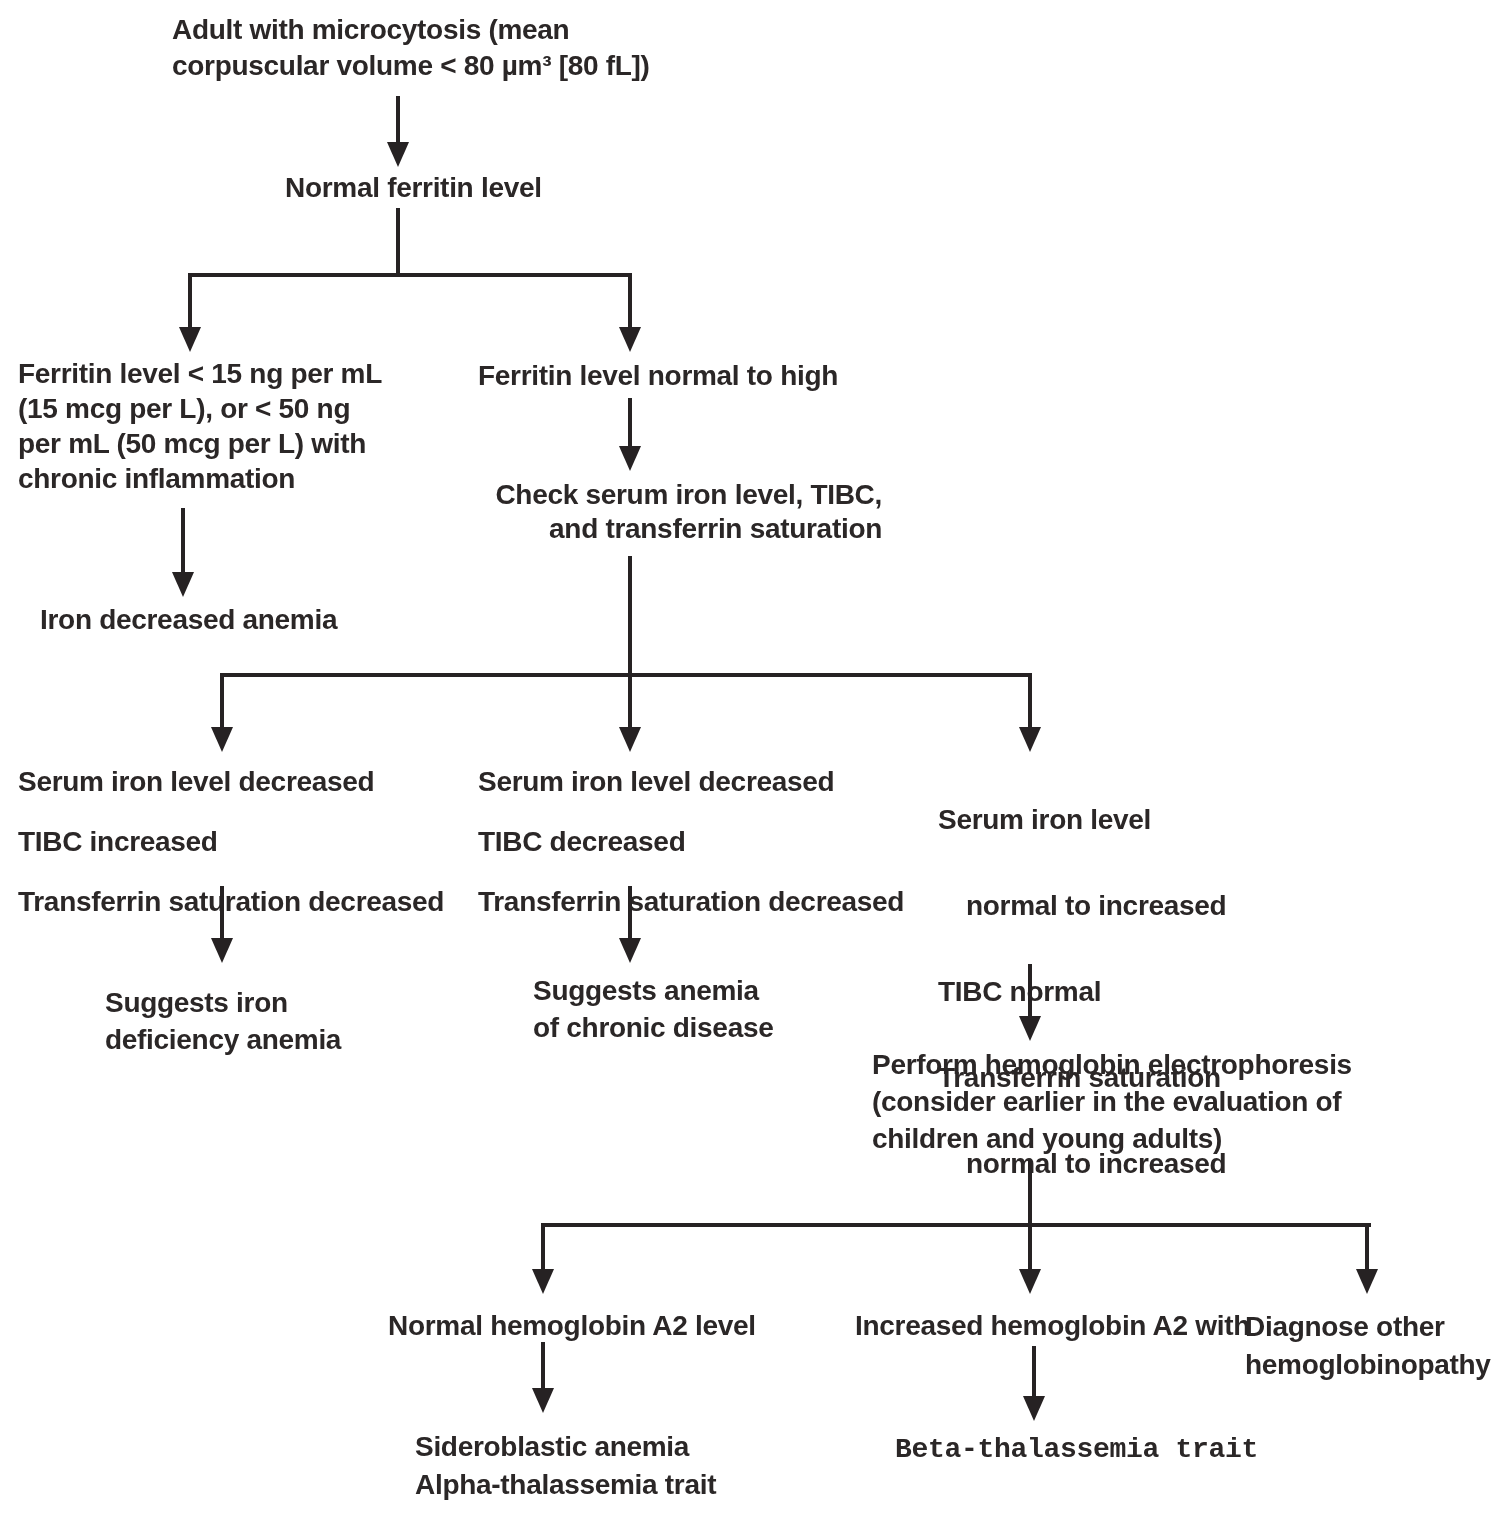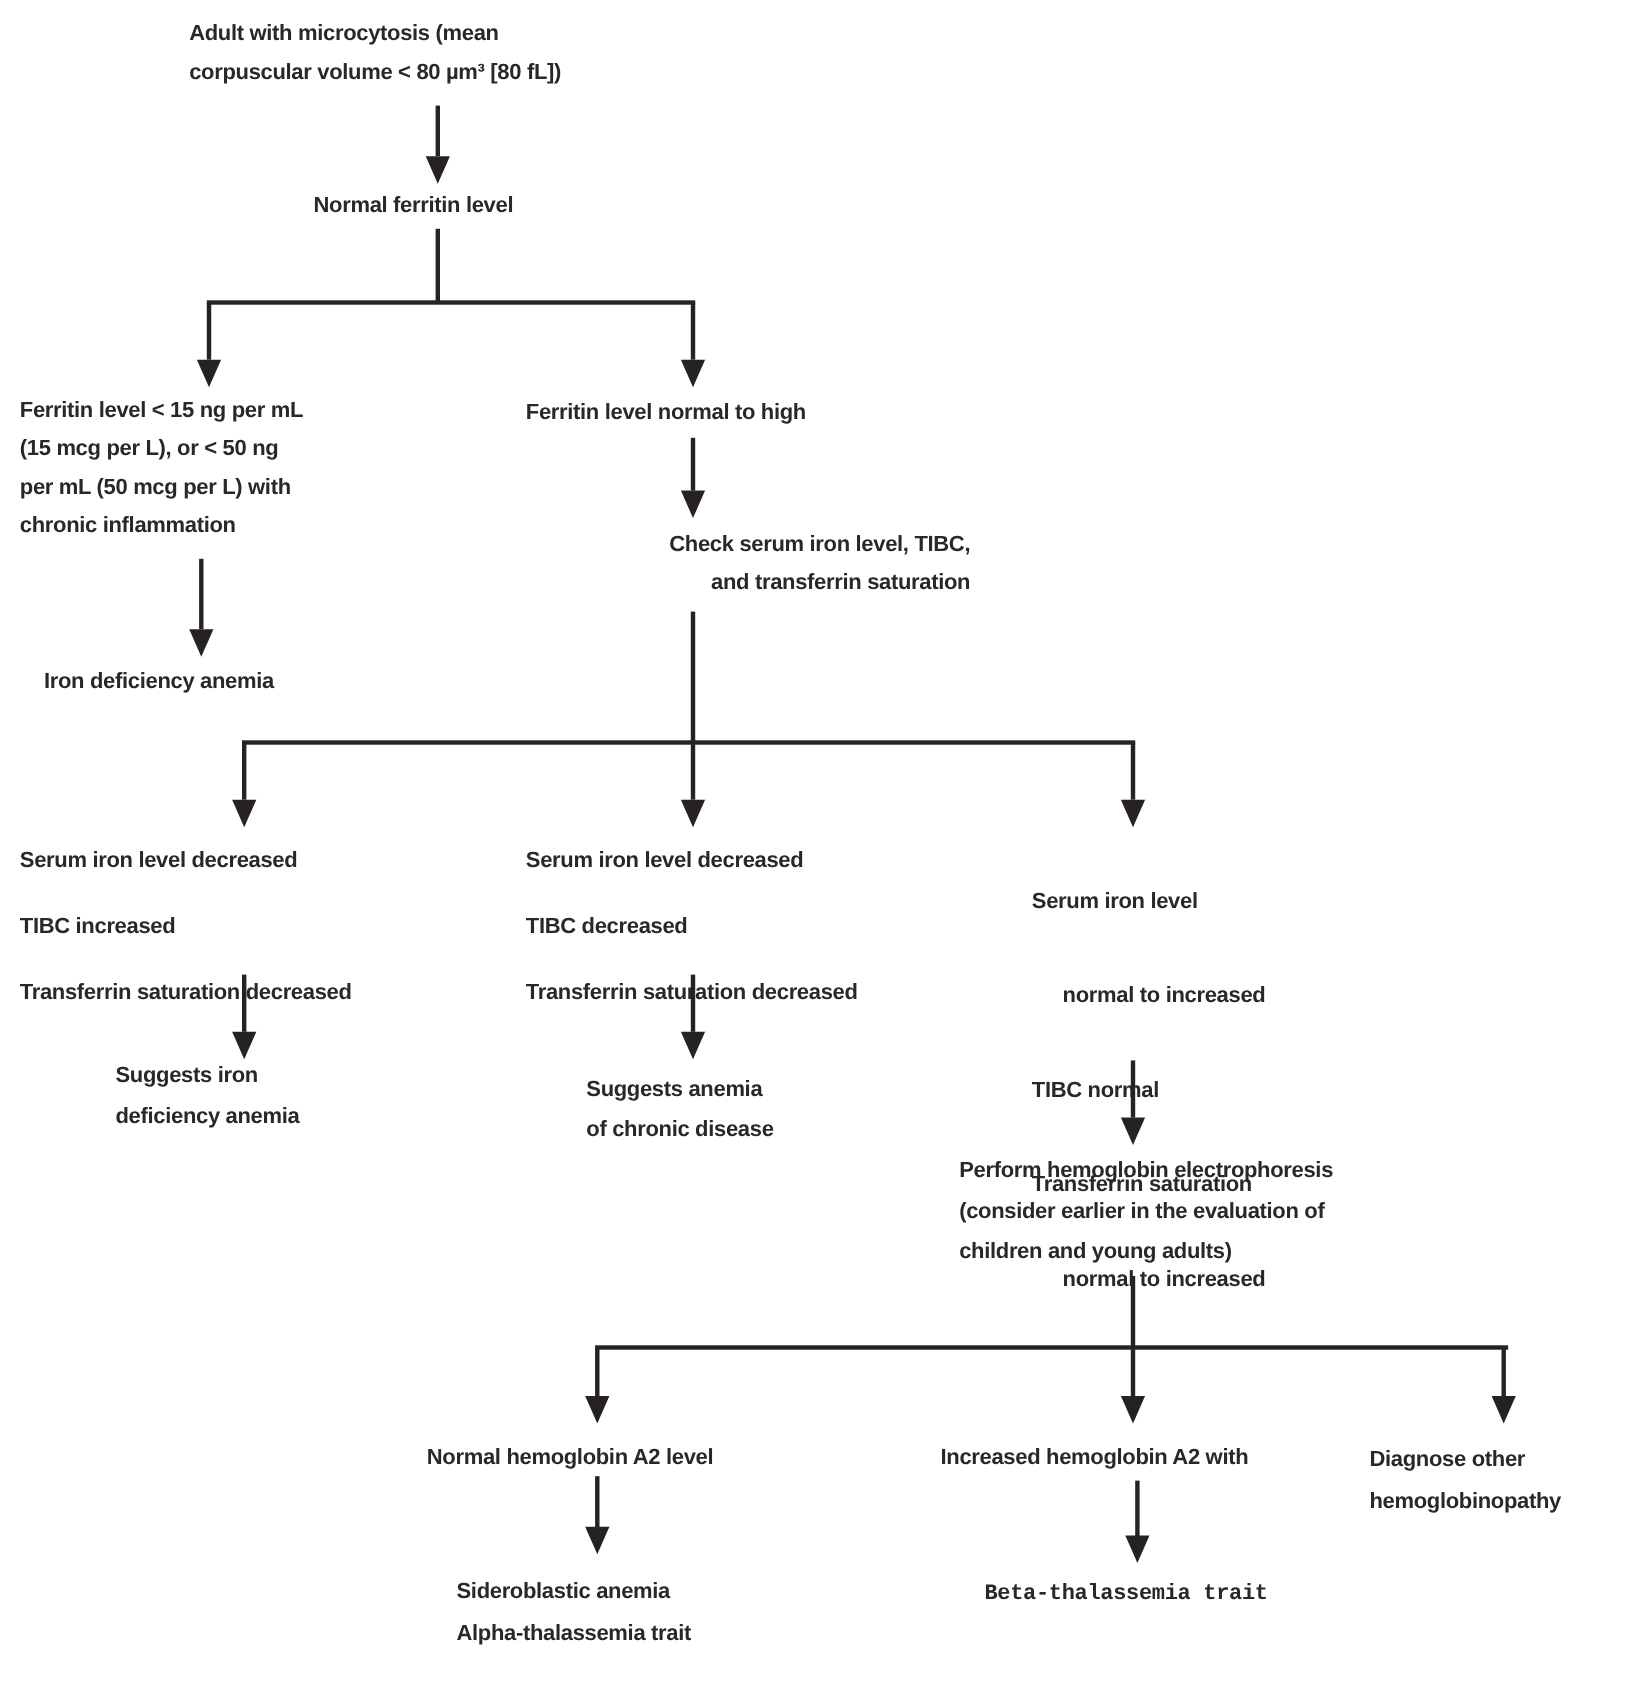--- a/index.html
+++ b/index.html
@@ -13,7 +13,7 @@
   }
   .node{
     position:absolute;
-    font-size:20px;
+    font-size:28px;
     font-weight:700;
     letter-spacing:-0.3px;
     line-height:35px;

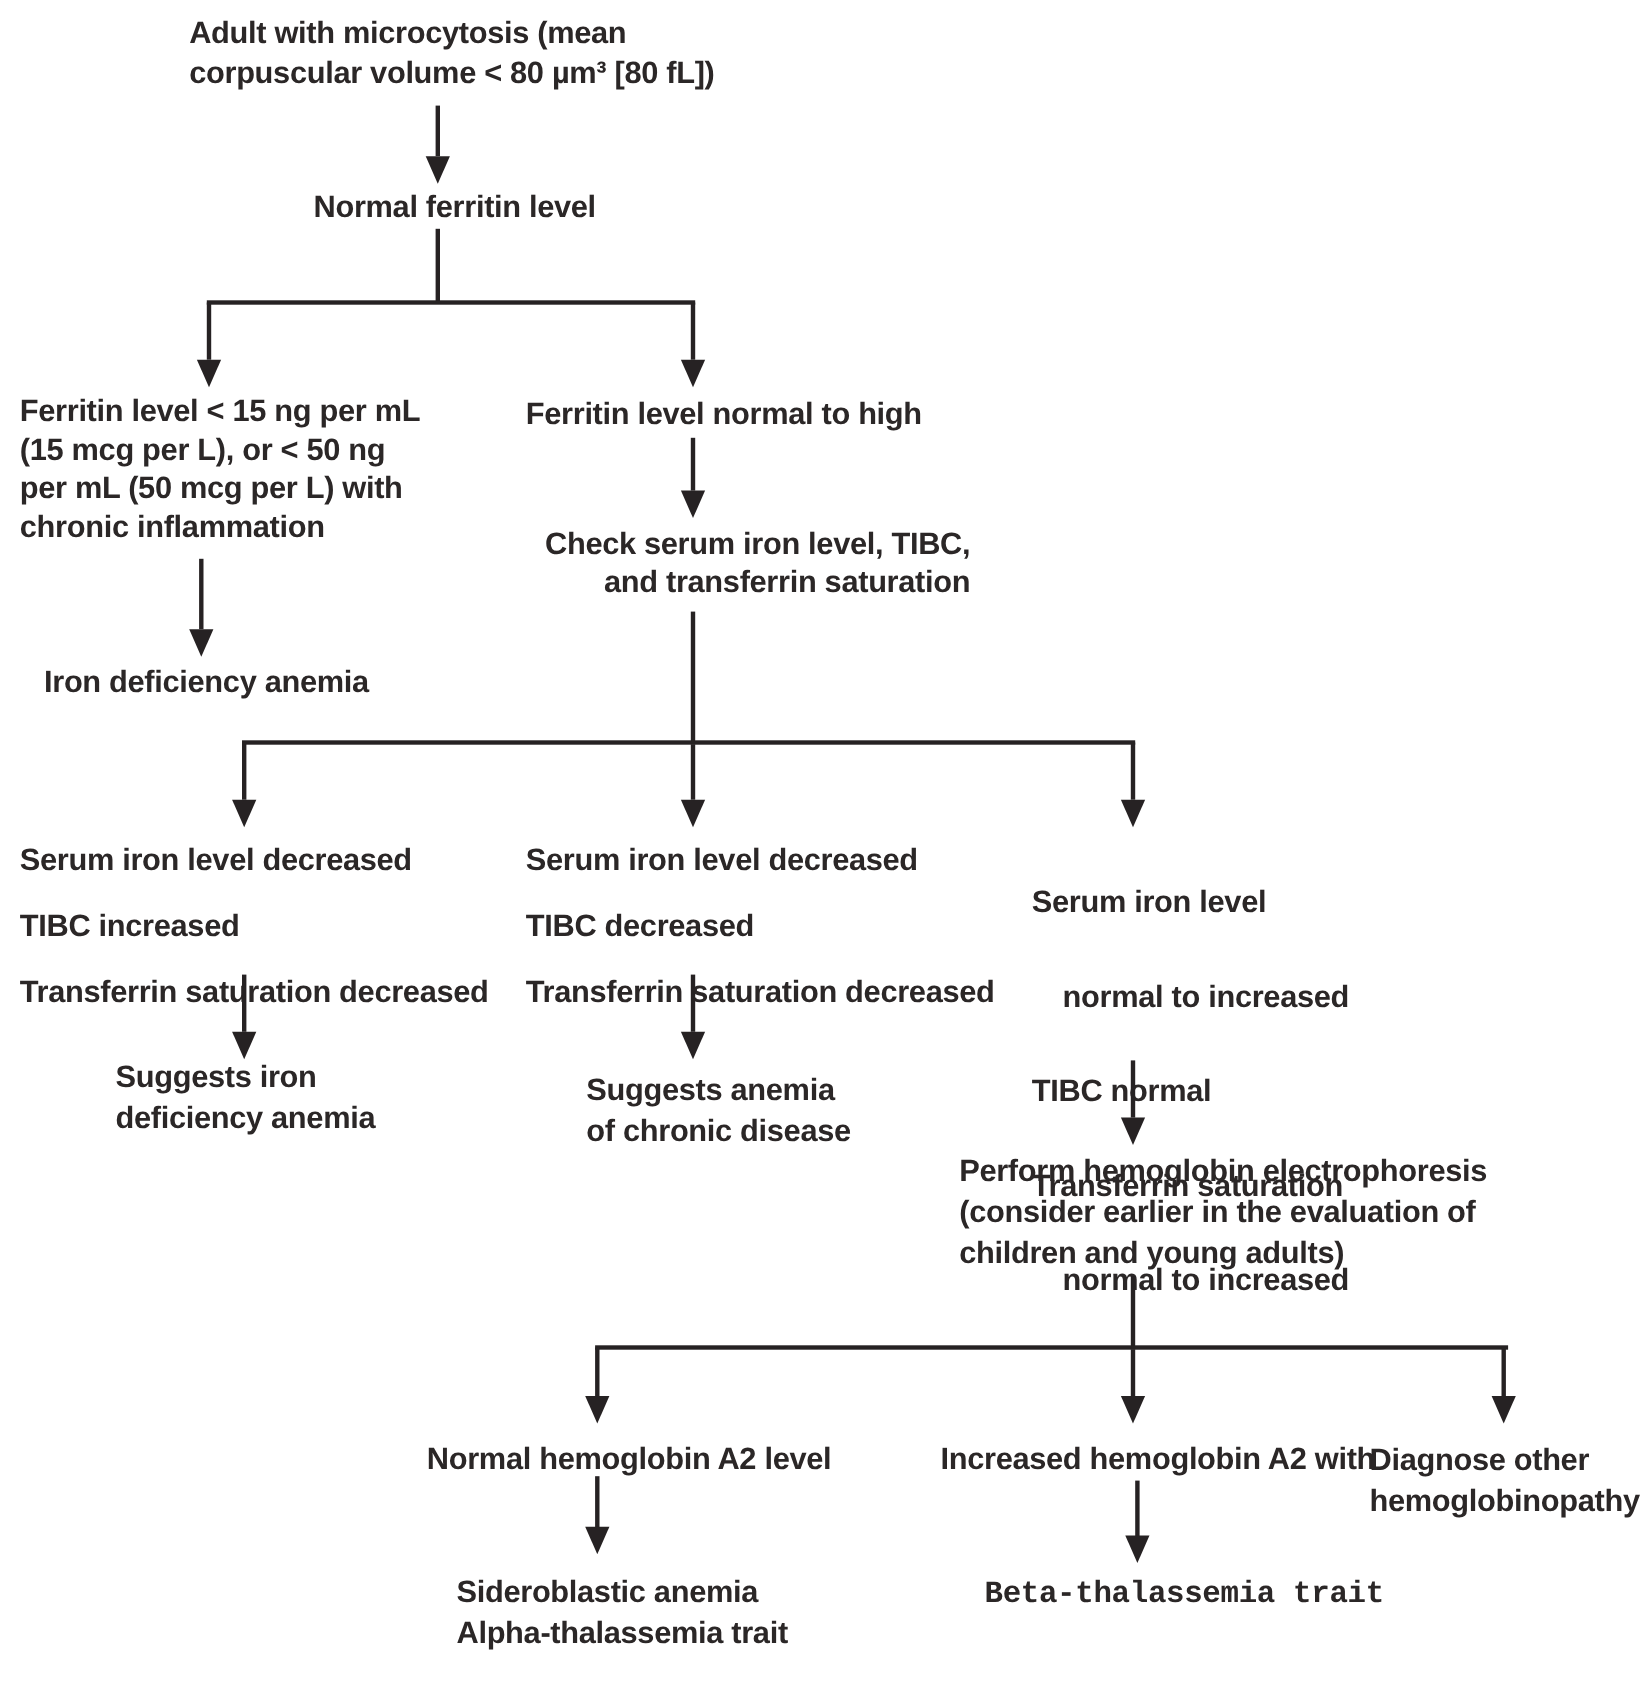--- a/index.html
+++ b/index.html
@@ -55,7 +55,7 @@
   <div class="node lh34" style="left:462px;top:478px;width:420px;">Check serum iron level, TIBC,
 and transferrin saturation</div>
 
-  <div class="node" style="left:40px;top:602px;">Iron deficiency anemia</div>
+  <div class="node" style="left:40px;top:602px;">Iron decreased anemia</div>
 
   <div class="node lh46" style="left:18px;top:752px;width:450px;">Serum iron level decreased
 TIBC increased

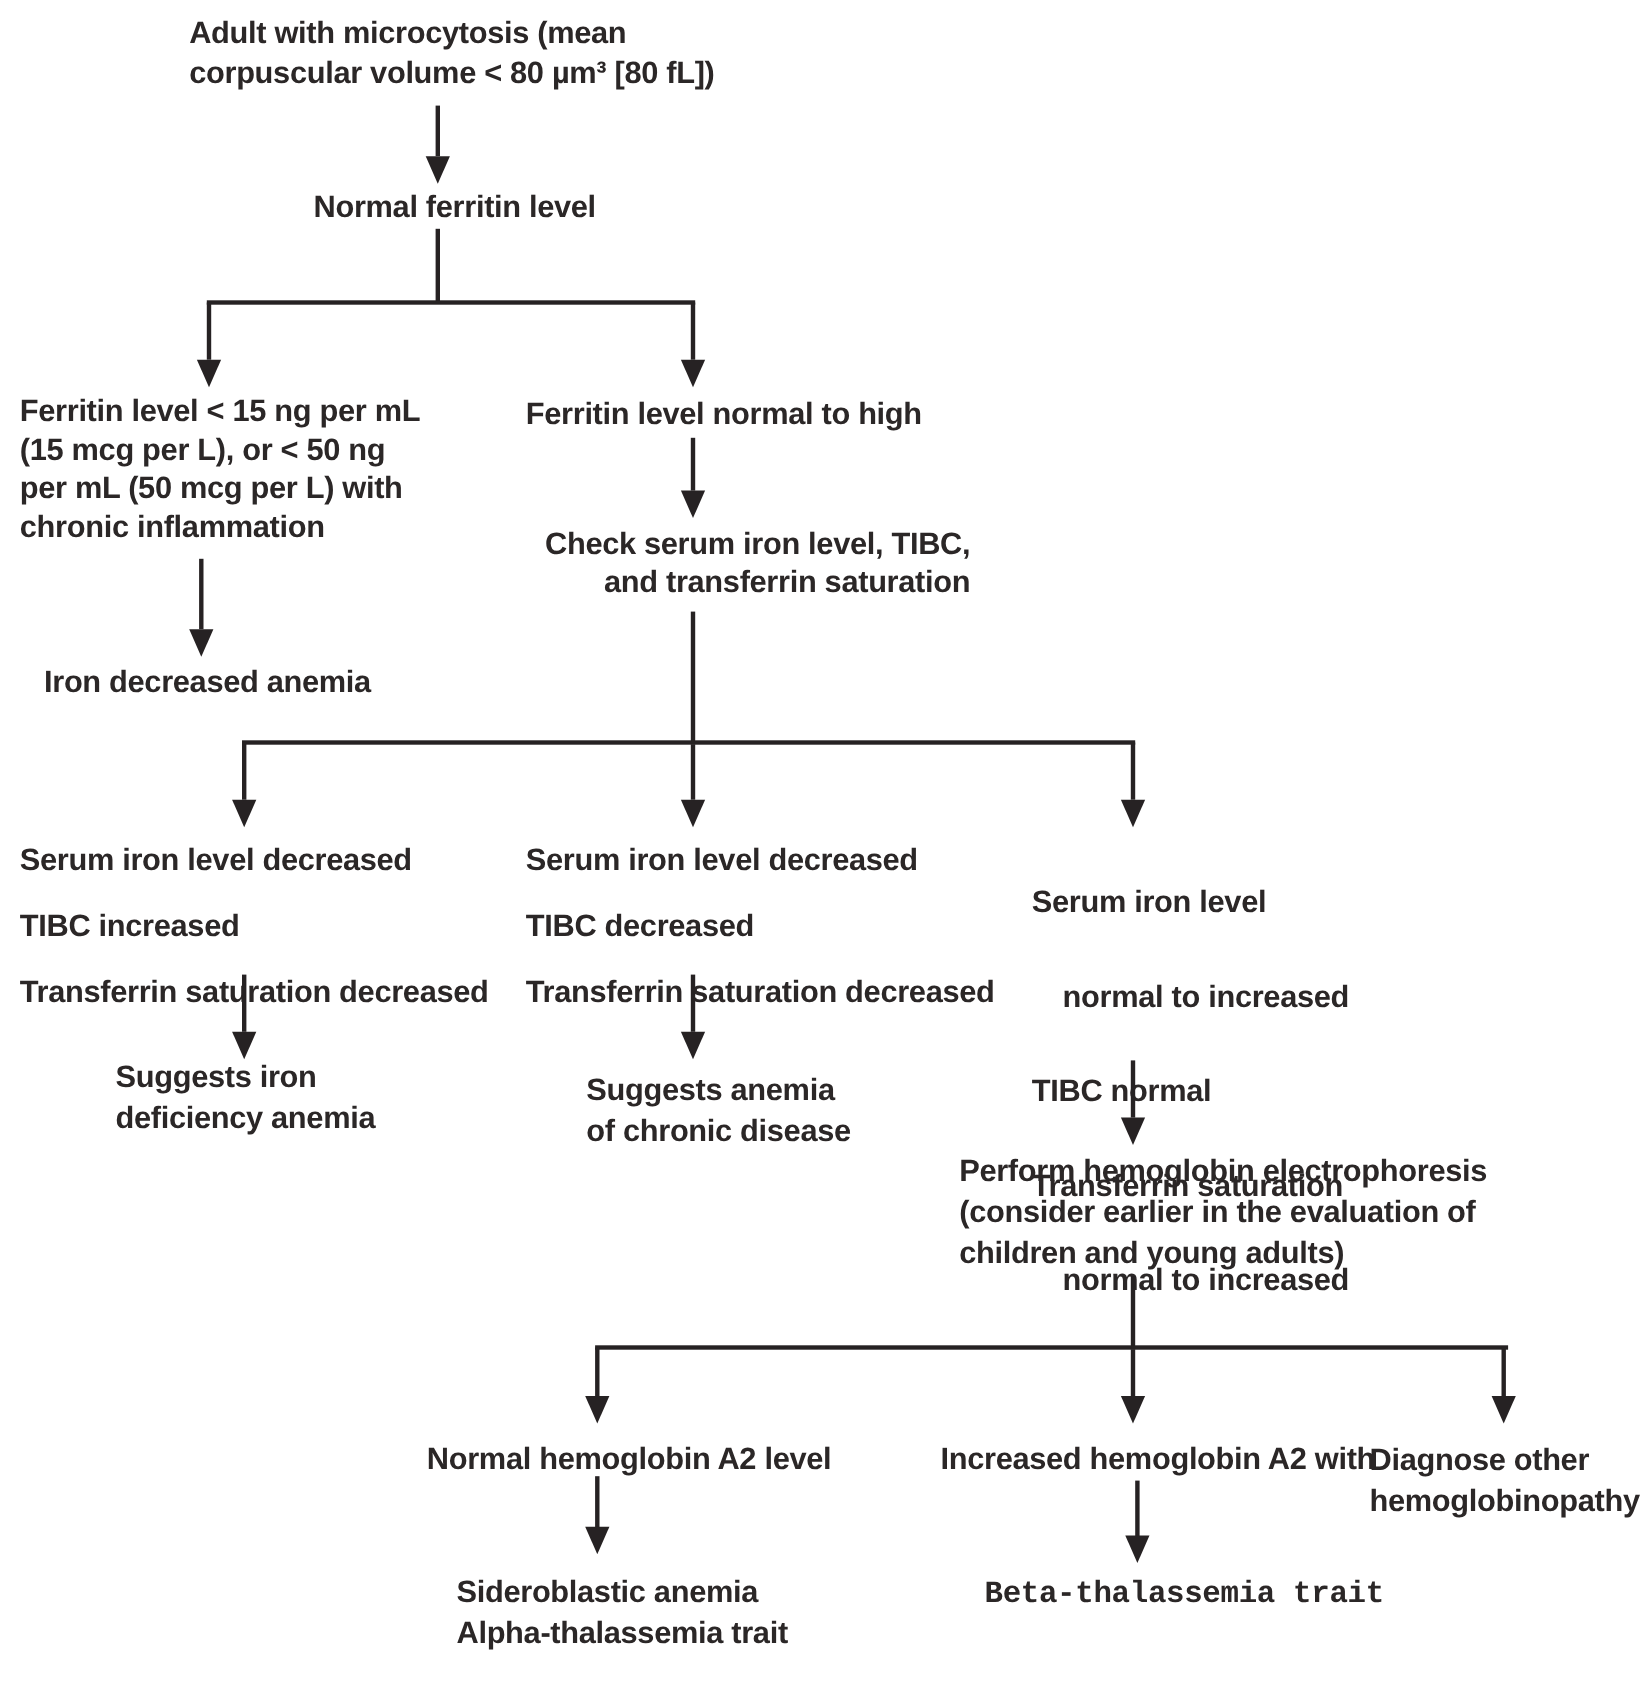--- a/index.html
+++ b/index.html
@@ -73,7 +73,7 @@
     <div class="ind">normal to increased</div>
   </div>
 
-  <div class="node lh37" style="left:105px;top:960px;">Suggests iron
+  <div class="node lh37" style="left:105px;top:984px;">Suggests iron
 deficiency anemia</div>
 
   <div class="node lh37" style="left:533px;top:972px;">Suggests anemia

